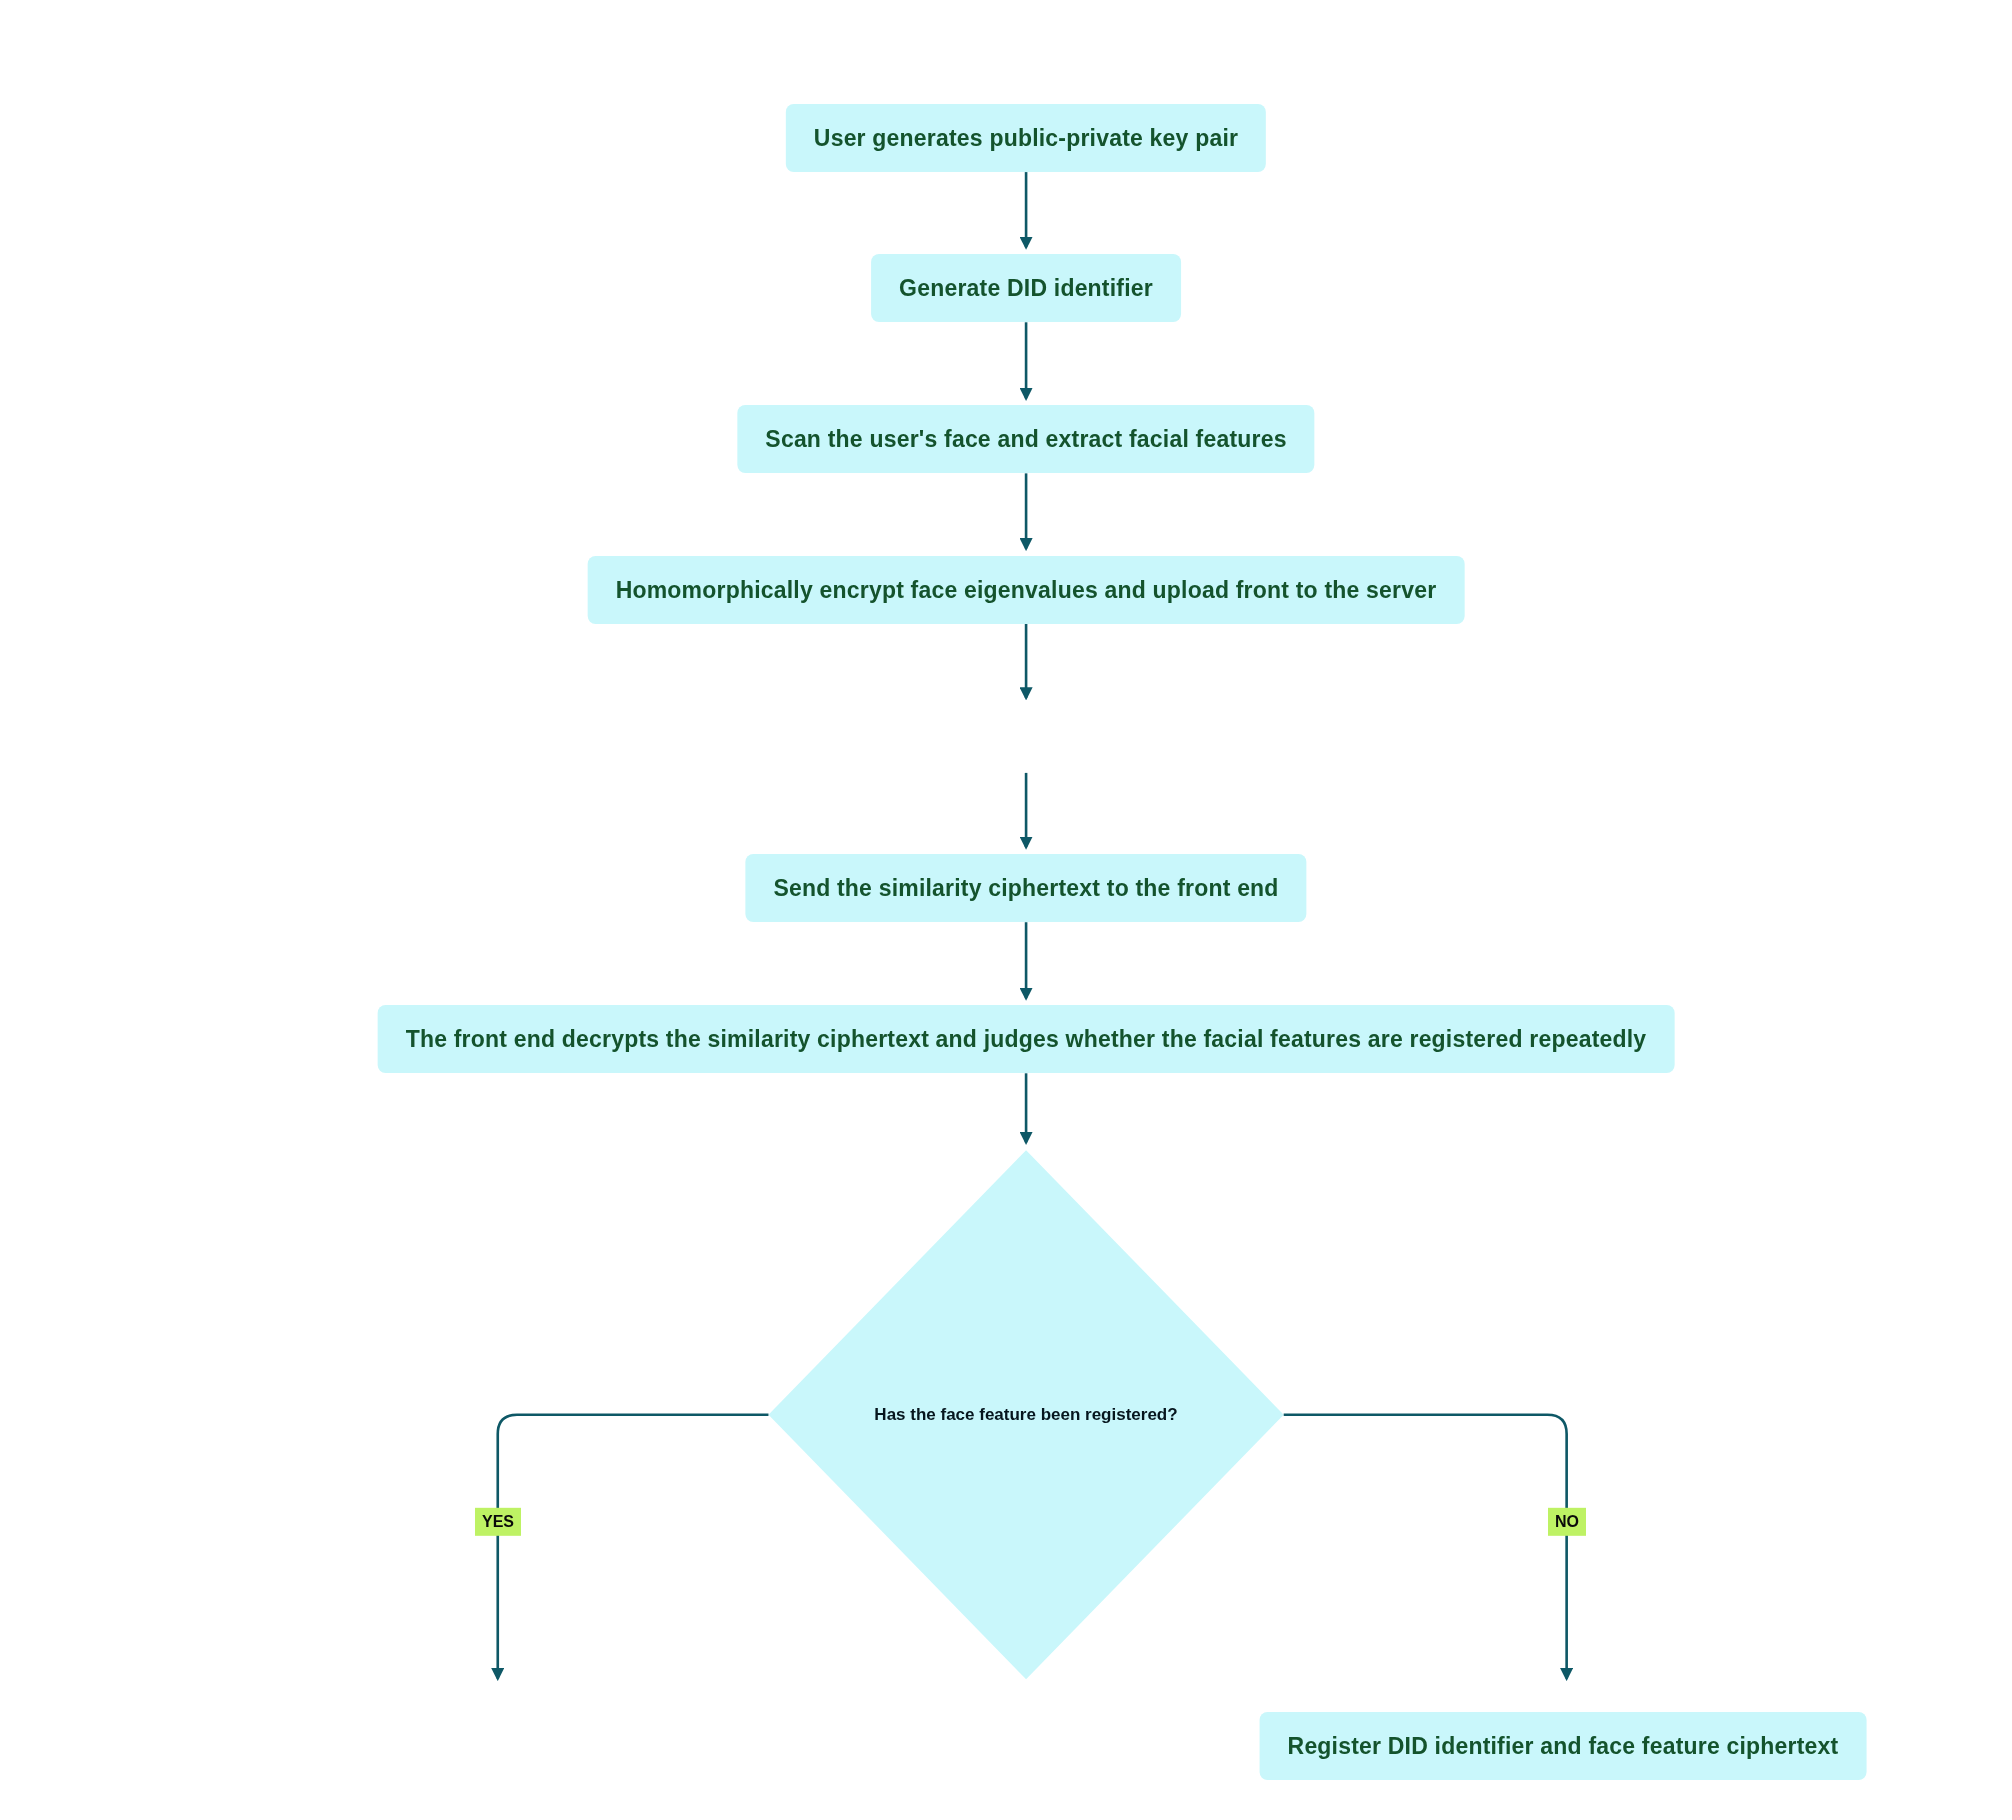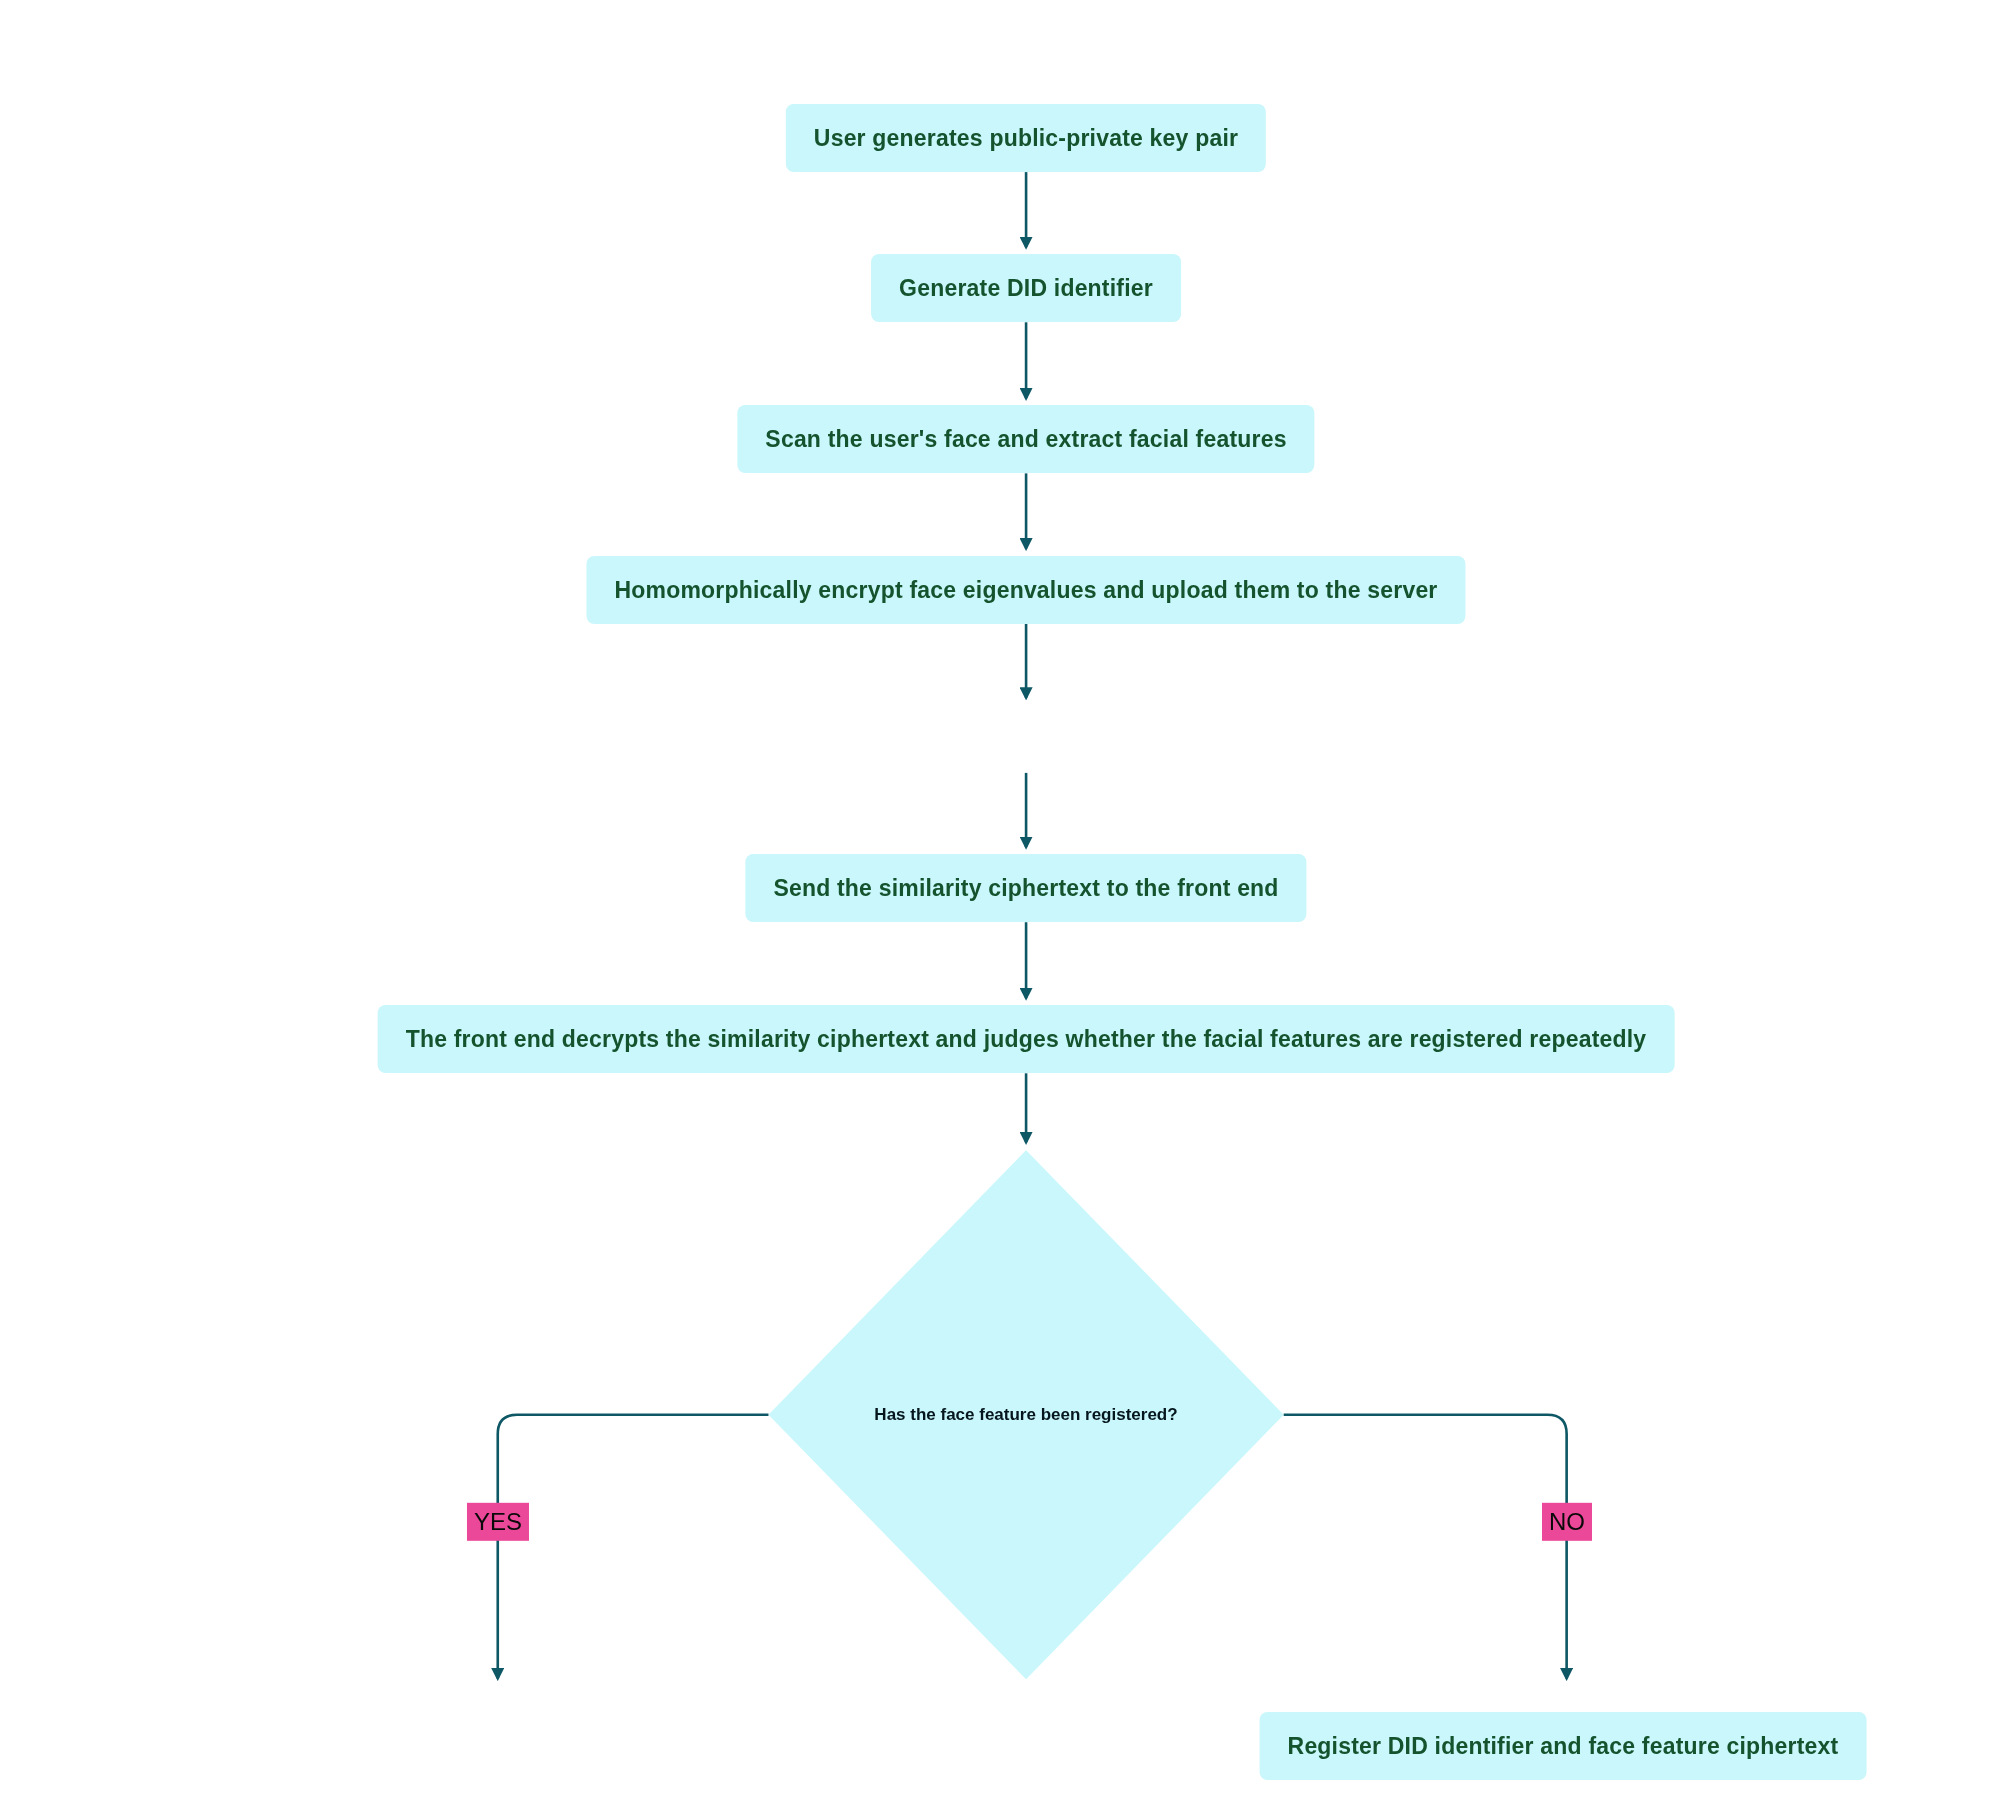--- a/index.html
+++ b/index.html
@@ -83,7 +83,7 @@
 
   <div class="node" style="left:1026px; top:439px;">Scan the user's face and extract facial features</div>
 
-  <div class="node" style="left:1026px; top:590px;">Homomorphically encrypt face eigenvalues and upload them to the server</div>
+  <div class="node" style="left:1026px; top:590px;">Homomorphically encrypt face eigenvalues and upload front to the server</div>
 
 
   <div class="node" style="left:1026px; top:888px;">Send the similarity ciphertext to the front end</div>

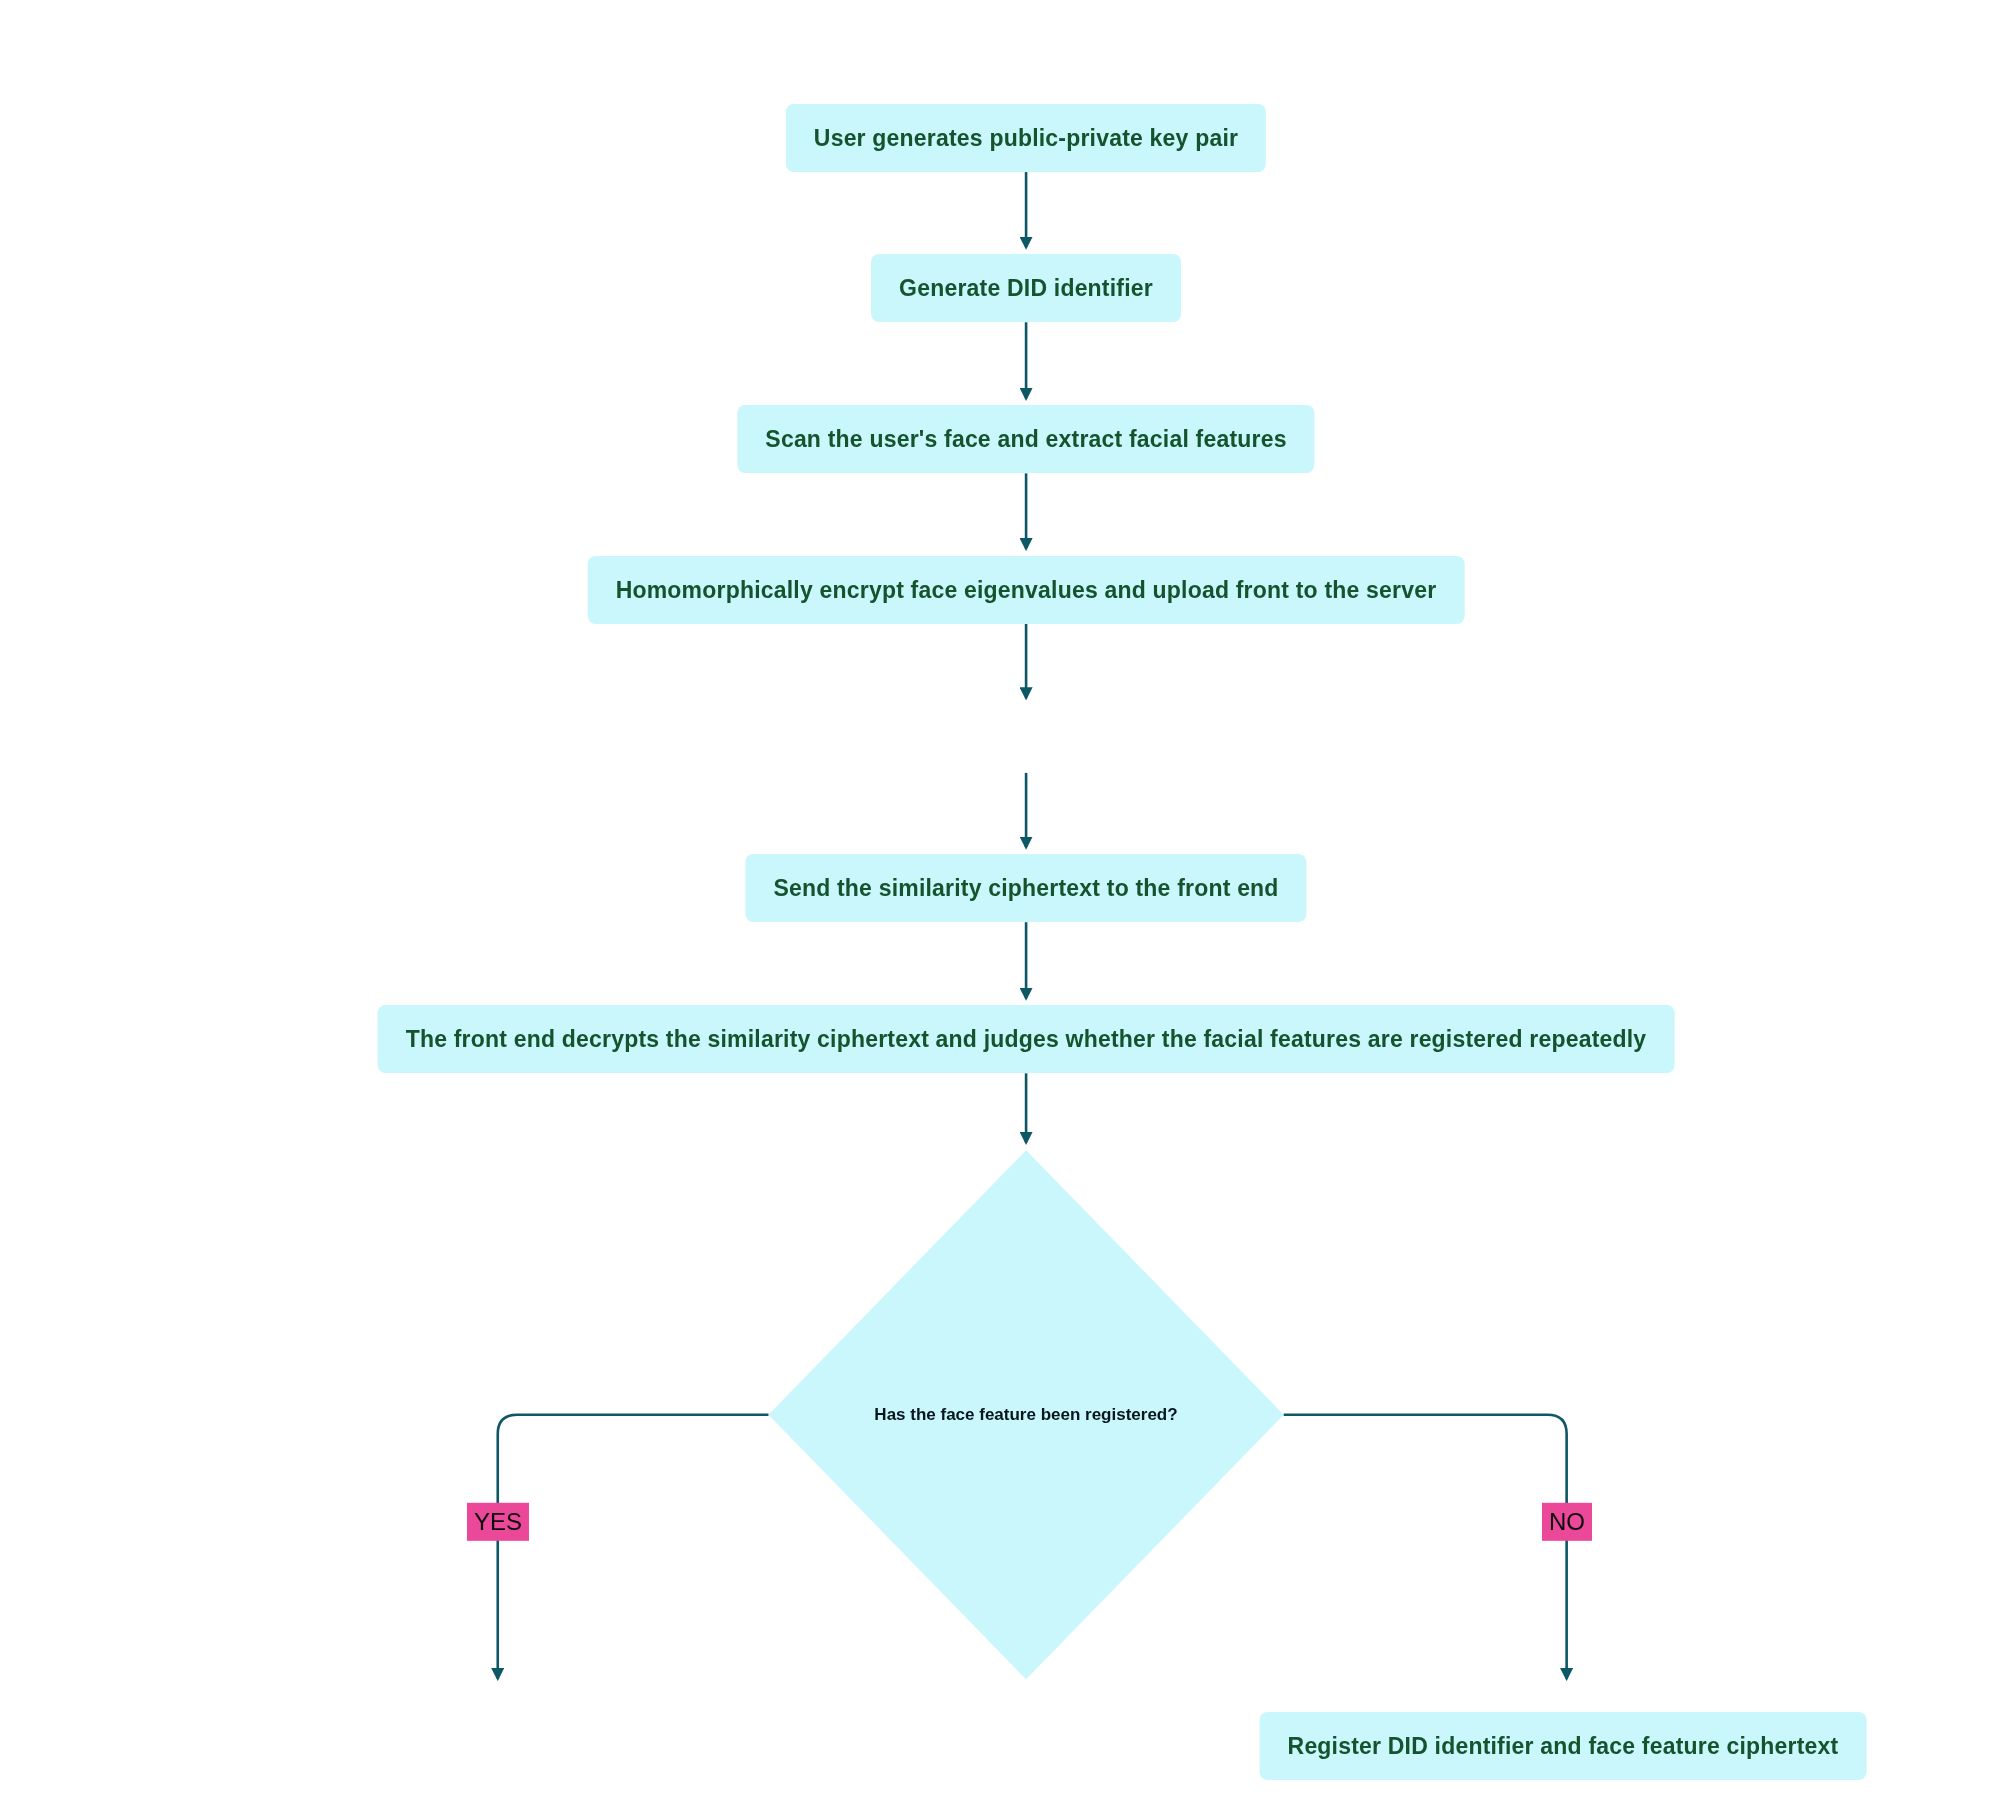--- a/index.html
+++ b/index.html
@@ -43,9 +43,9 @@
     position:absolute;
     transform:translate(-50%,-50%);
     color:#0a0a0a;
-    font-weight:400;
-    font-size:24px;
-    background:#ec4899;
+    font-weight:700;
+    font-size:16px;
+    background:#bef264;
     padding:5.2px 7px;
     white-space:nowrap;
   }

